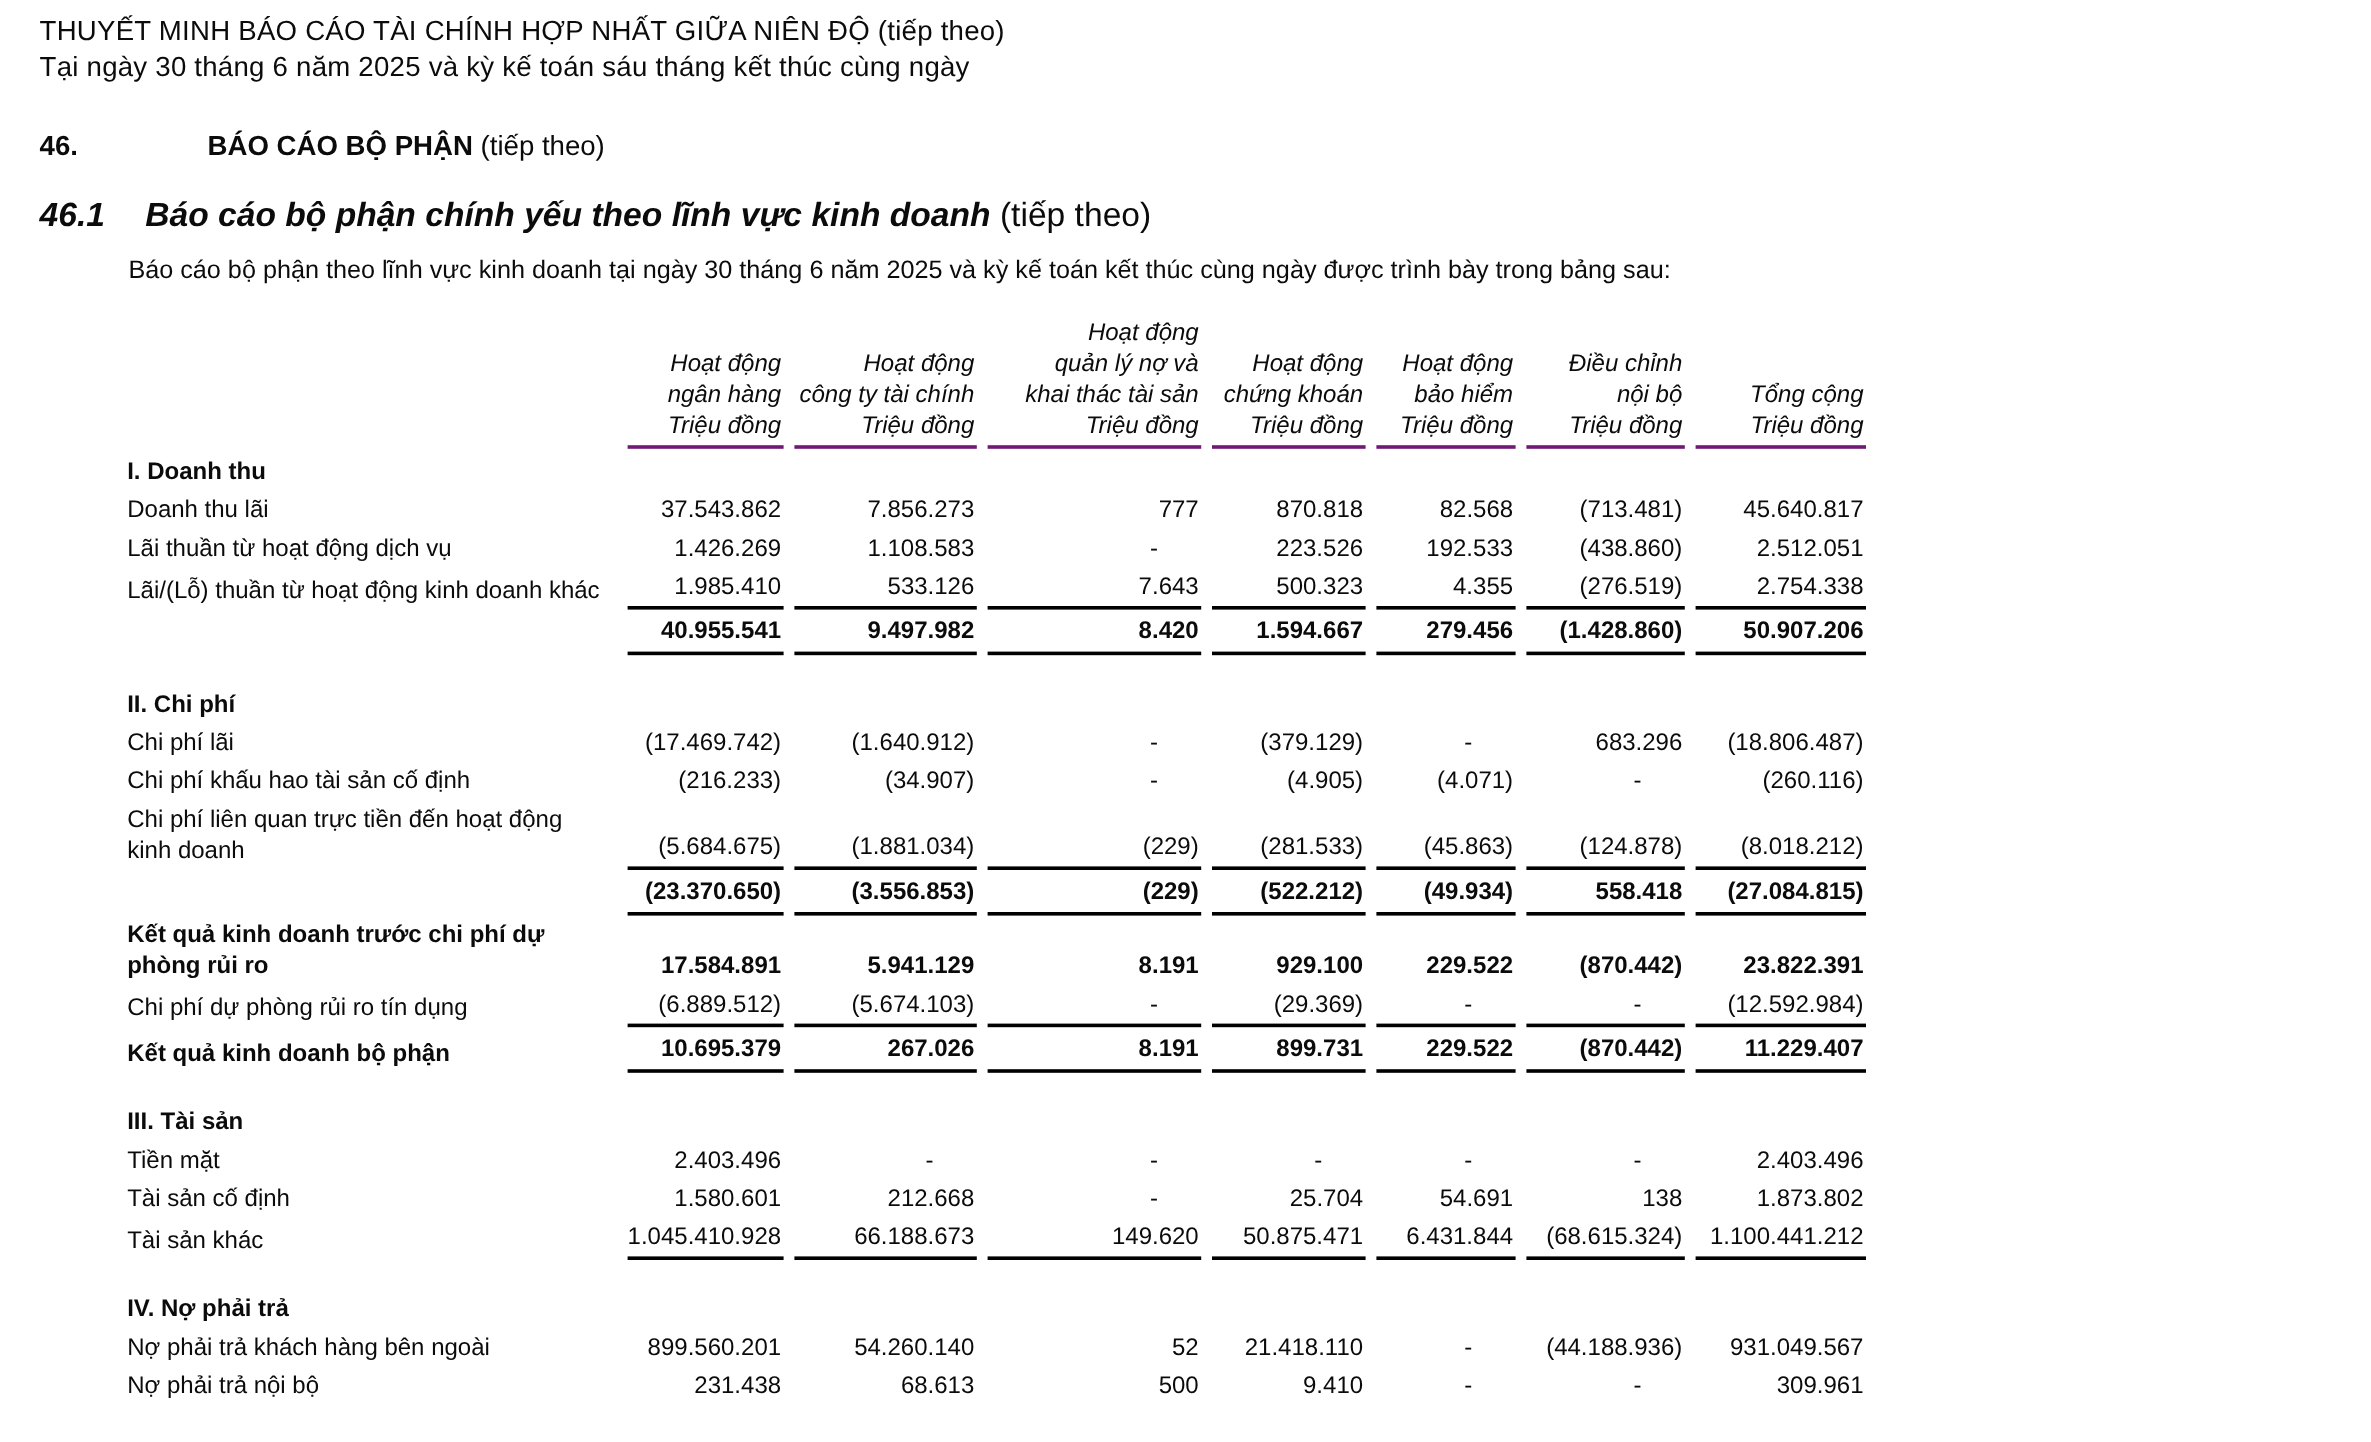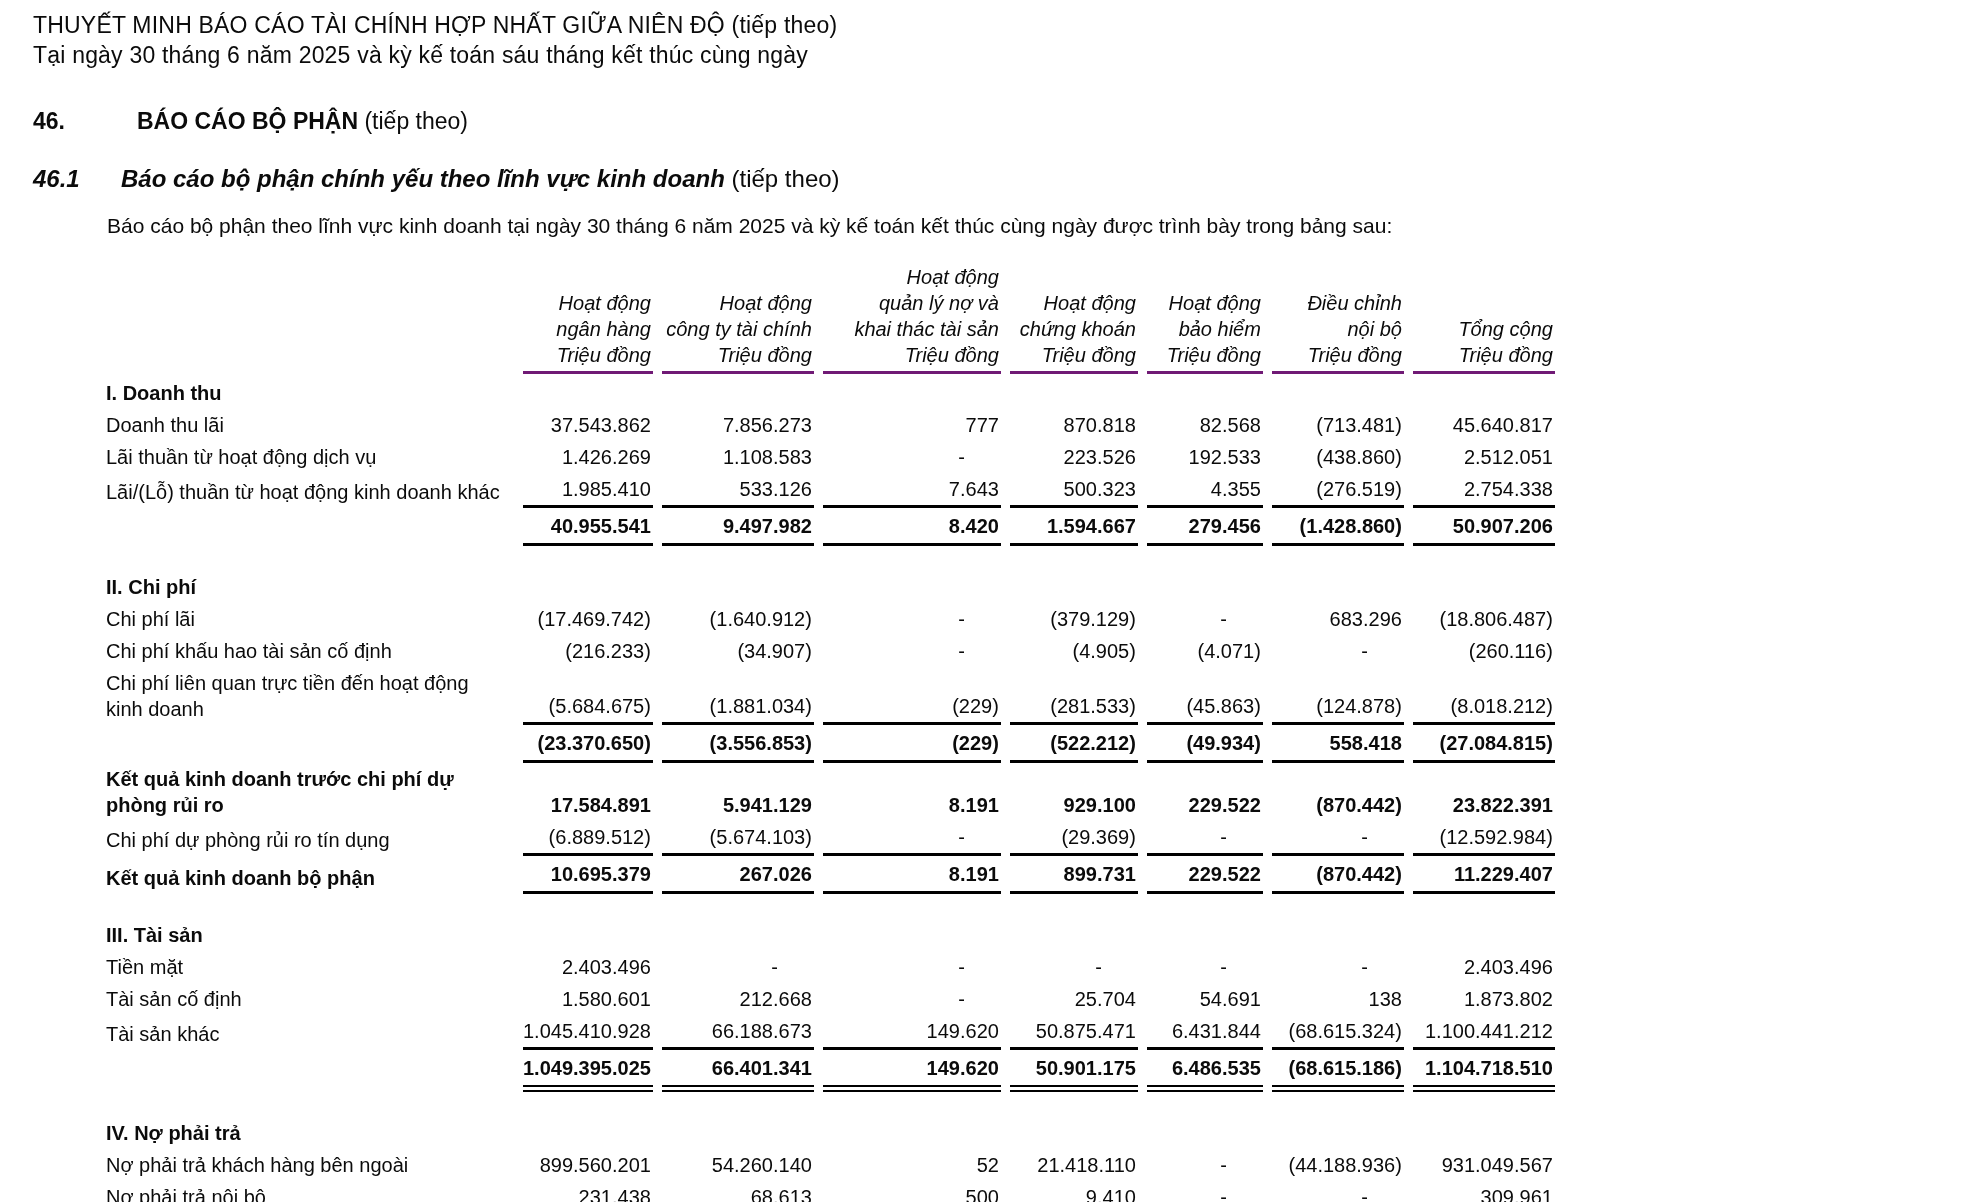--- a/index.html
+++ b/index.html
@@ -26,6 +26,7 @@
     margin-top: 36px;
     font-size: 23px;
     line-height: 30px;
+    gap: 36px;
   }
   .sec-num { width: 104px; font-weight: 700; flex: 0 0 auto; }
   .sec-title { font-weight: 700; }

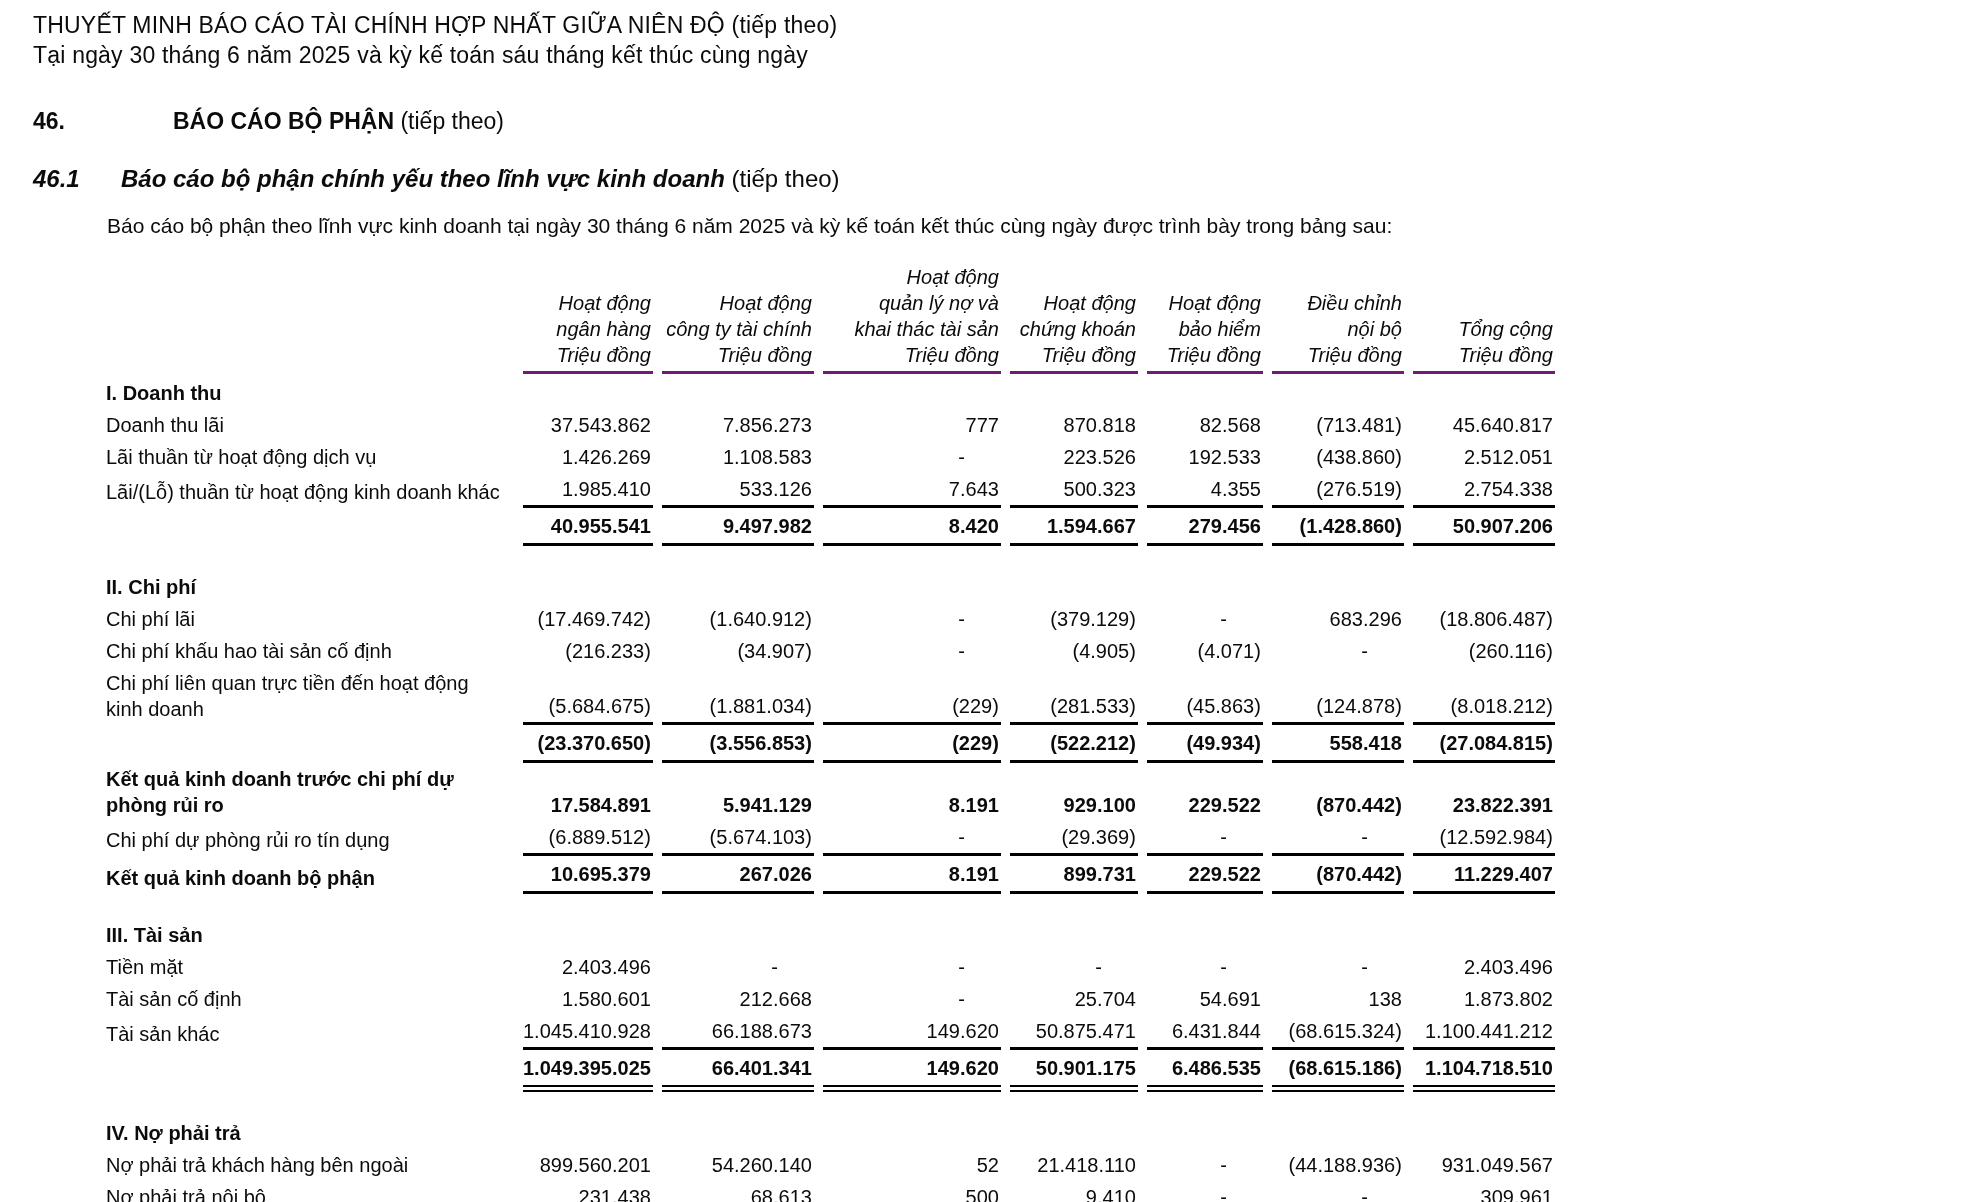--- a/index.html
+++ b/index.html
@@ -35,7 +35,7 @@
   .subsec {
     display: flex;
     margin-top: 28px;
-    font-size: 24px;
+    font-size: 28px;
     line-height: 30px;
   }
   .subsec-num { width: 88px; font-weight: 700; font-style: italic; flex: 0 0 auto; }

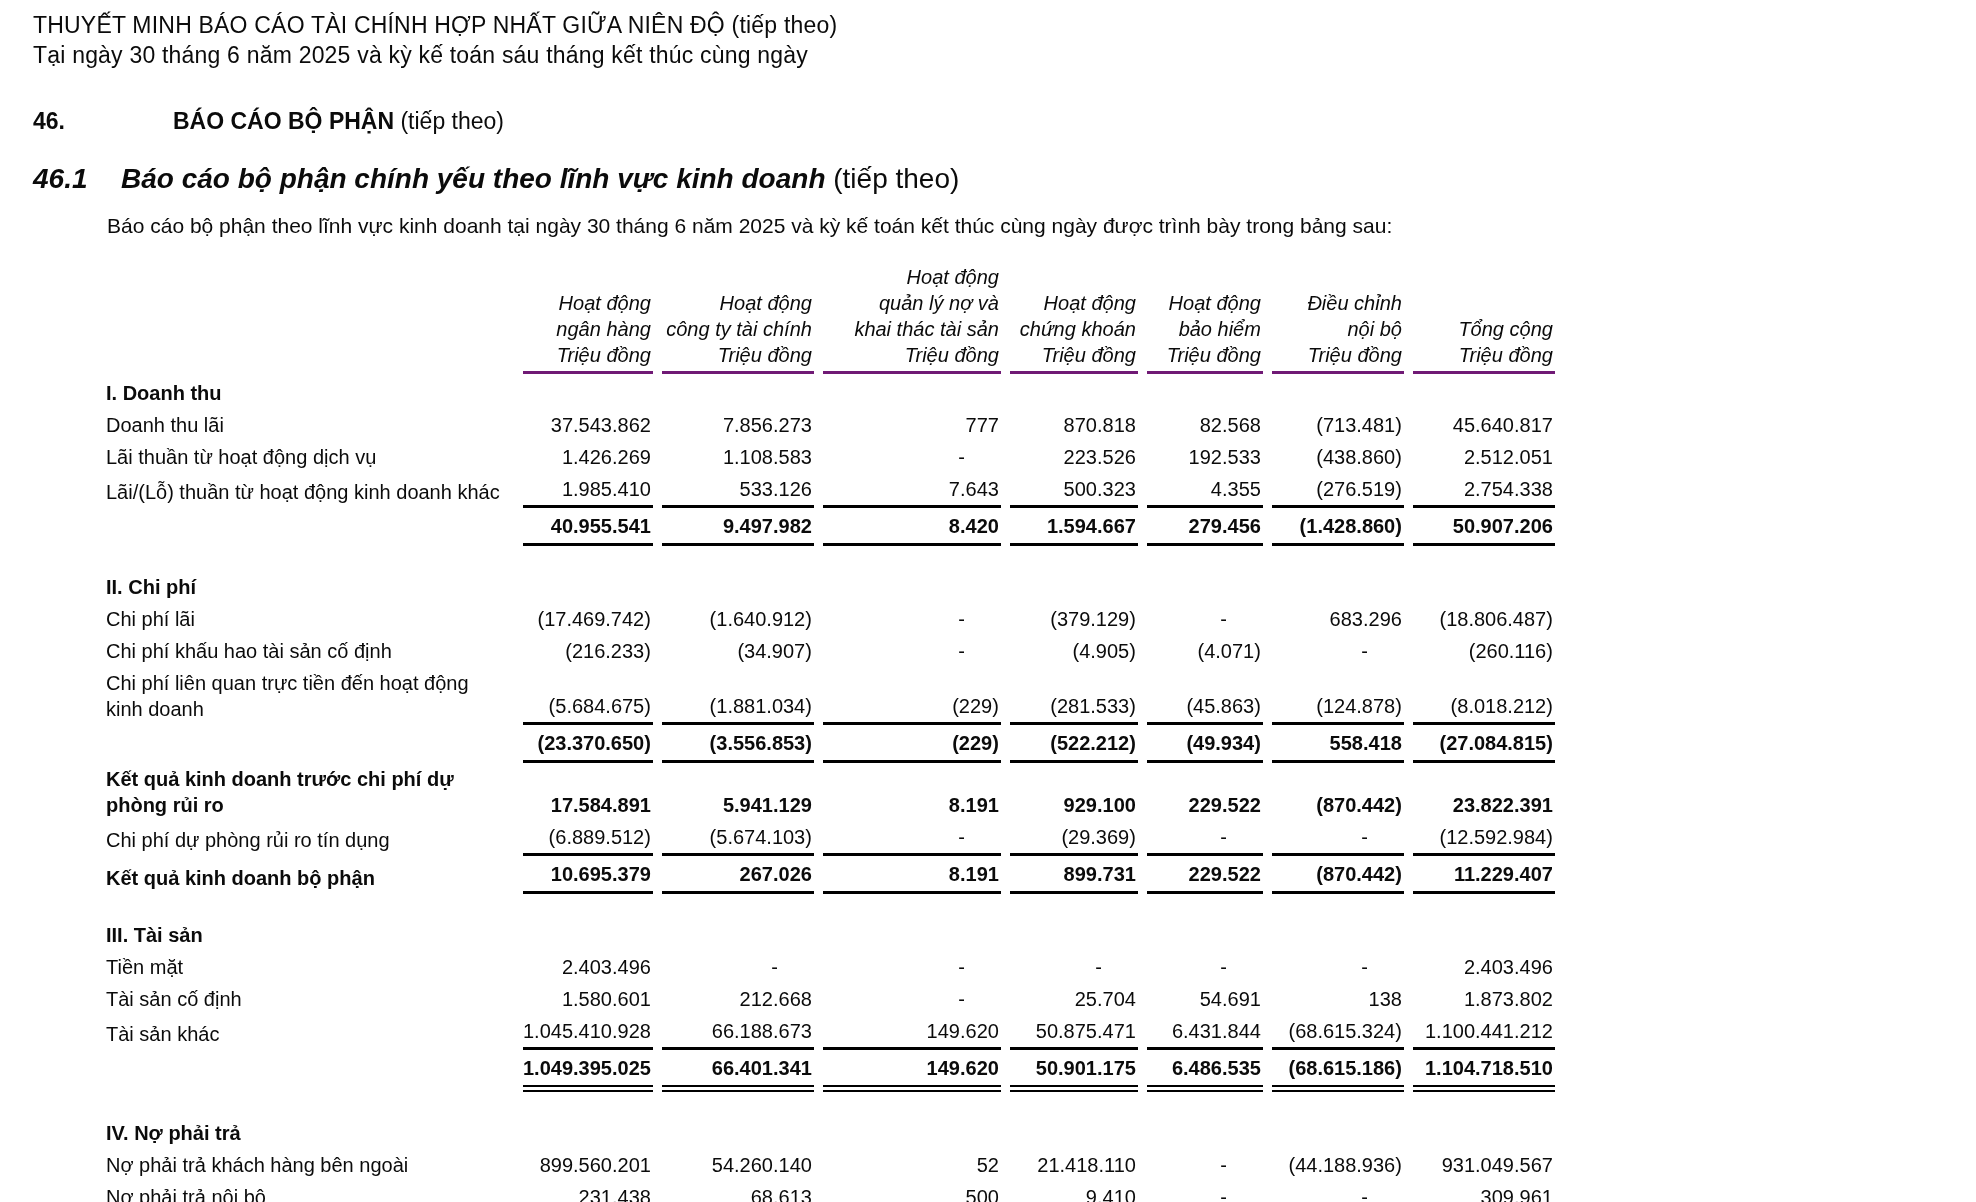--- a/index.html
+++ b/index.html
@@ -339,16 +339,6 @@
           <td class="num">(68.615.324)</td>
           <td class="num">1.100.441.212</td>
         </tr>
-        <tr class="subtotal-double">
-          <td class="lbl"></td>
-          <td class="num">1.049.395.025</td>
-          <td class="num">66.401.341</td>
-          <td class="num">149.620</td>
-          <td class="num">50.901.175</td>
-          <td class="num">6.486.535</td>
-          <td class="num">(68.615.186)</td>
-          <td class="num">1.104.718.510</td>
-        </tr>
         <tr class="spacer">
           <td colspan="8"></td>
         </tr>

